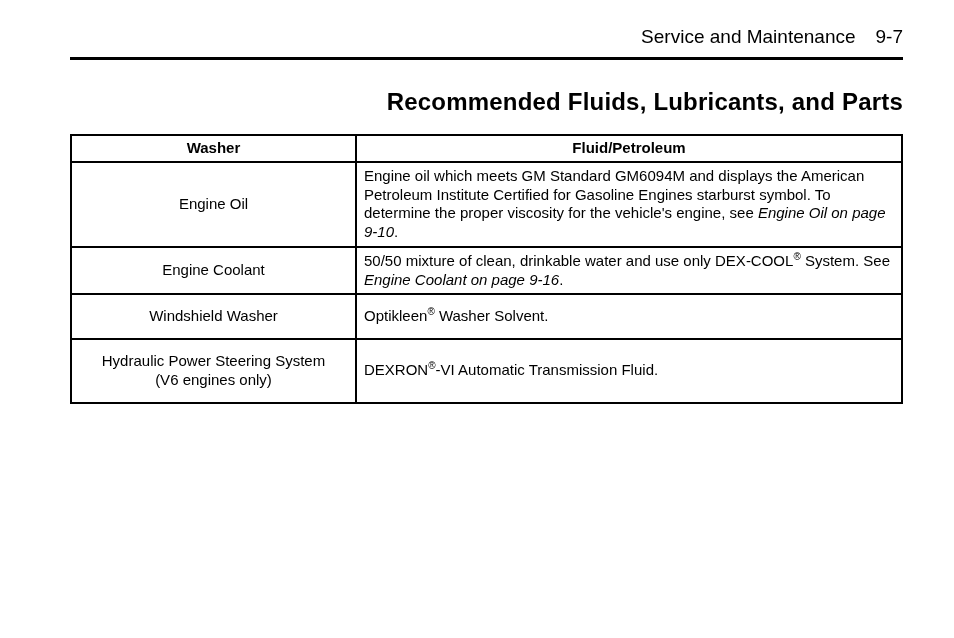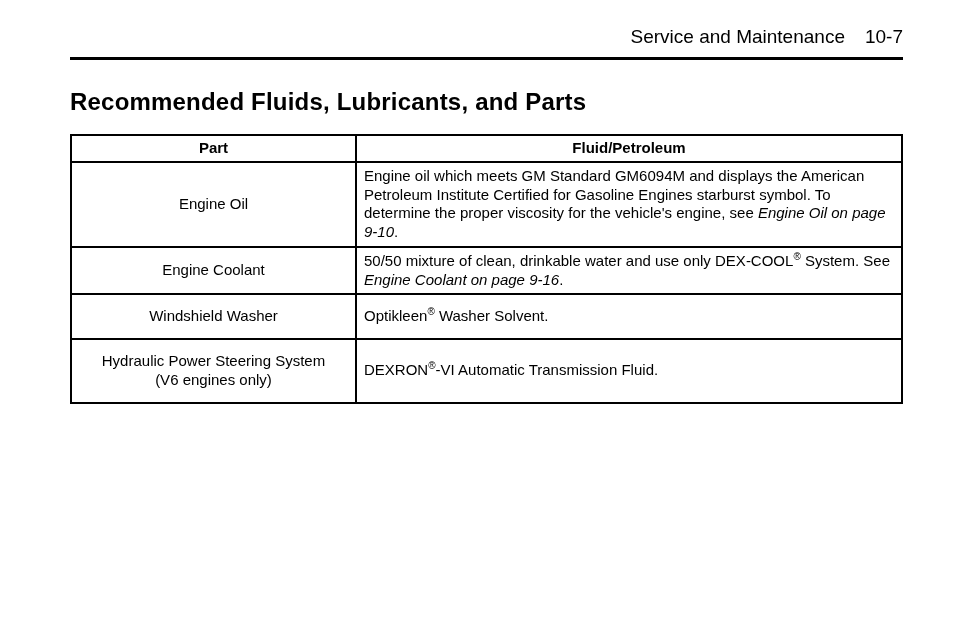--- a/index.html
+++ b/index.html
@@ -86,7 +86,7 @@
 
   <div class="page-header">
     <span>Service and Maintenance</span>
-    <span>10-7</span>
+    <span>9-7</span>
   </div>
 
   <h1 class="doc-title">Recommended Fluids, Lubricants, and Parts</h1>

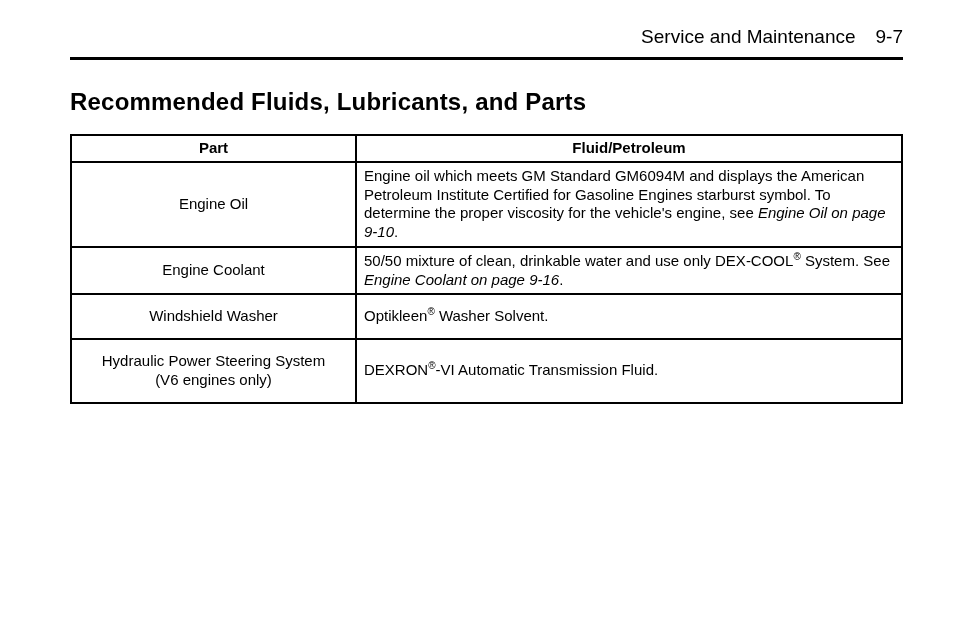--- a/index.html
+++ b/index.html
@@ -33,6 +33,7 @@
     font-weight: bold;
     margin: 28px 0 18px 0;
     letter-spacing: 0.2px;
+    text-align: right;
   }
   h2.doc-subtitle {
     font-size: 20px;

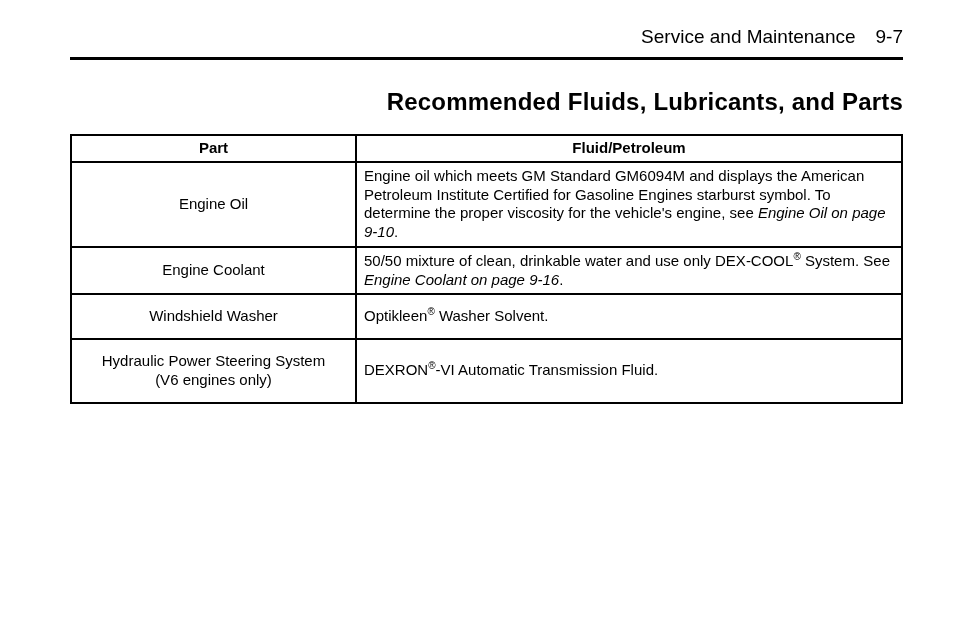--- a/index.html
+++ b/index.html
@@ -96,7 +96,7 @@
   <table class="fluids-table">
     <thead>
       <tr>
-        <th class="col-usage">Part</th>
+        <th class="col-usage">Washer</th>
         <th class="col-fluid">Fluid/Petroleum</th>
       </tr>
     </thead>

